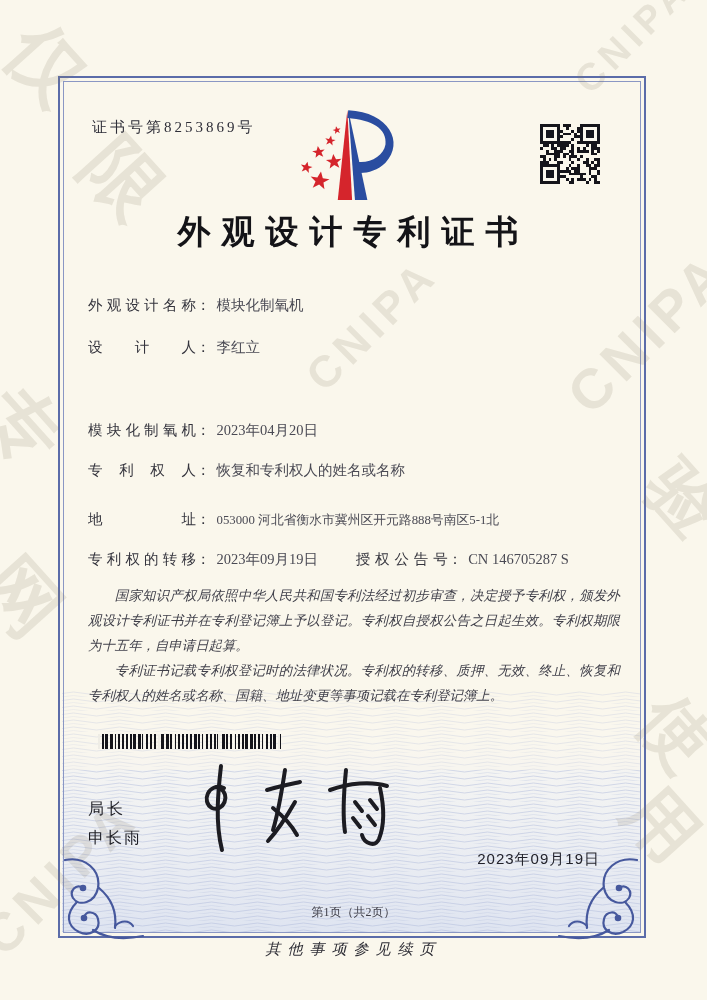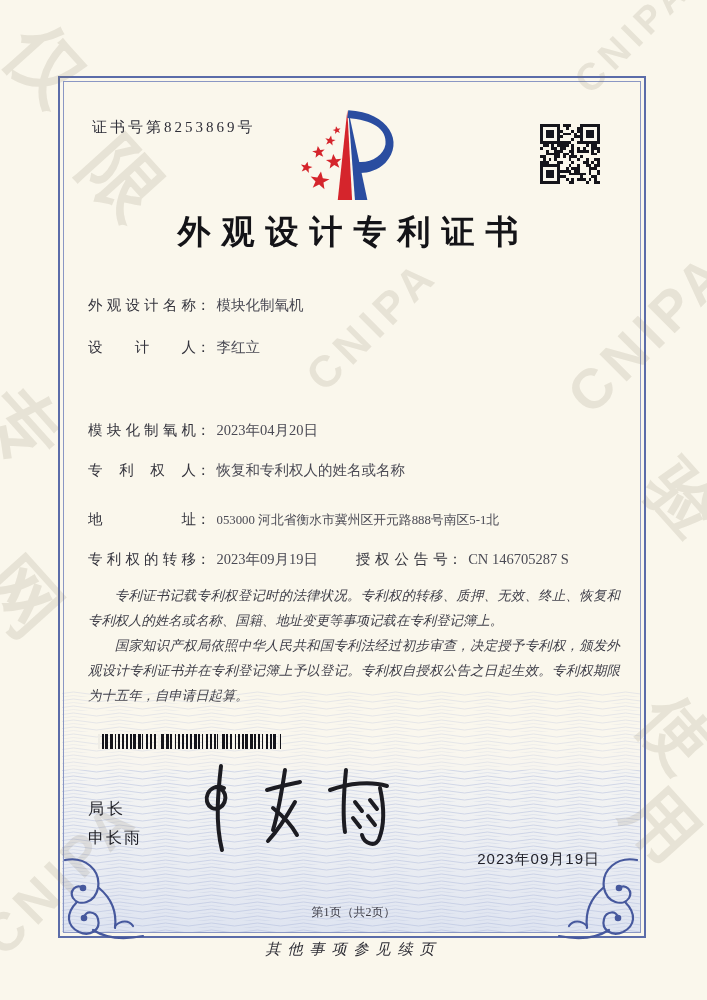--- a/index.html
+++ b/index.html
@@ -586,8 +586,8 @@
   </div>
 
   <div class="paras">
+    <p>国家知识产权局依照中华人民共和国专利法经过初步审查，决定授予专利权，颁发外观设计专利证书并在专利登记簿上予以登记。专利权自授权公告之日起生效。专利权期限为十五年，自申请日起算。</p>
     <p>专利证书记载专利权登记时的法律状况。专利权的转移、质押、无效、终止、恢复和专利权人的姓名或名称、国籍、地址变更等事项记载在专利登记簿上。</p>
-    <p>国家知识产权局依照中华人民共和国专利法经过初步审查，决定授予专利权，颁发外观设计专利证书并在专利登记簿上予以登记。专利权自授权公告之日起生效。专利权期限为十五年，自申请日起算。</p>
   </div>
 
   <div class="barcode"></div>

